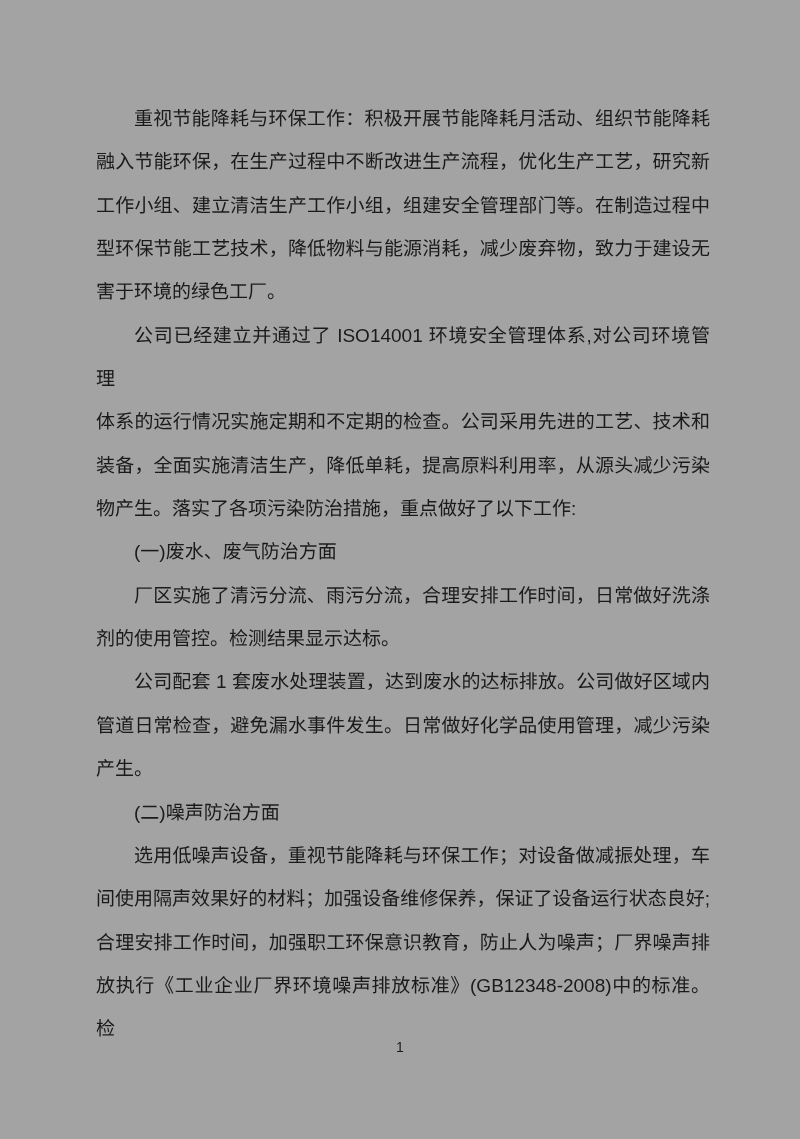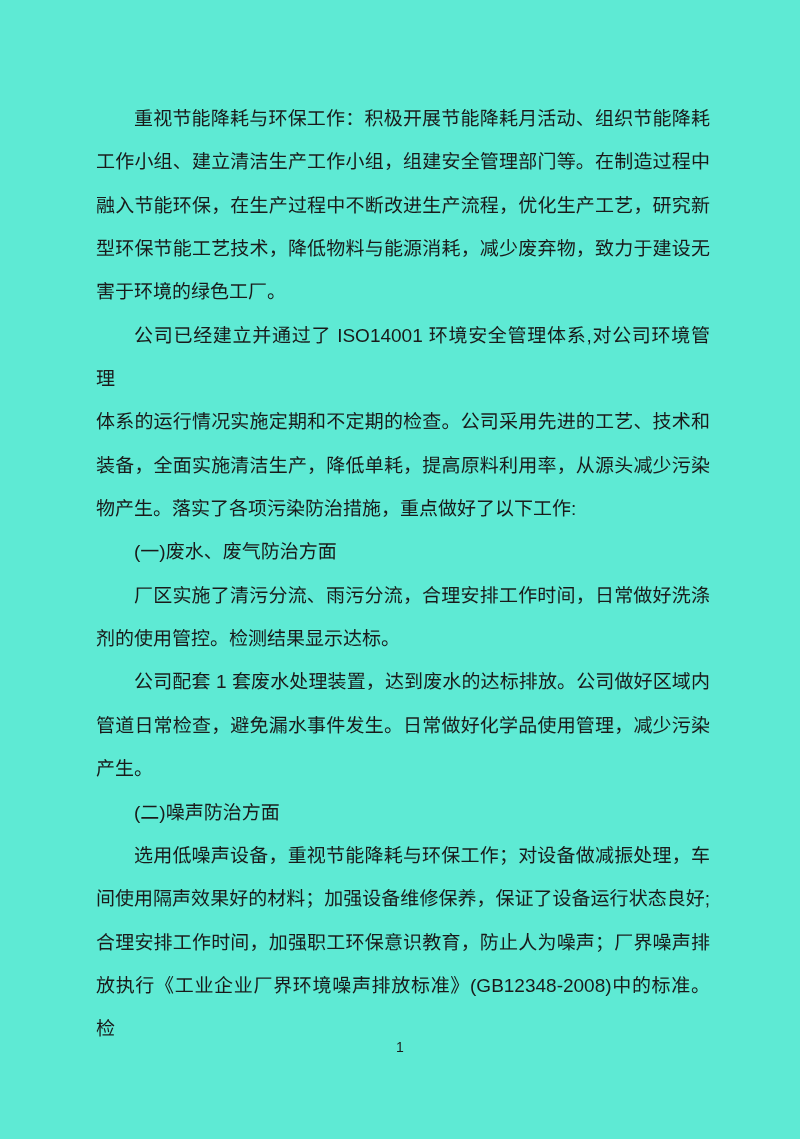--- a/index.html
+++ b/index.html
@@ -8,7 +8,7 @@
     position: relative;
     width: 800px;
     height: 1139px;
-    background: #5eead4;
+    background: #a3a3a3;
     color: #1a1a1a;
     font-family: "Liberation Sans", "DejaVu Sans", sans-serif;
     overflow: hidden;

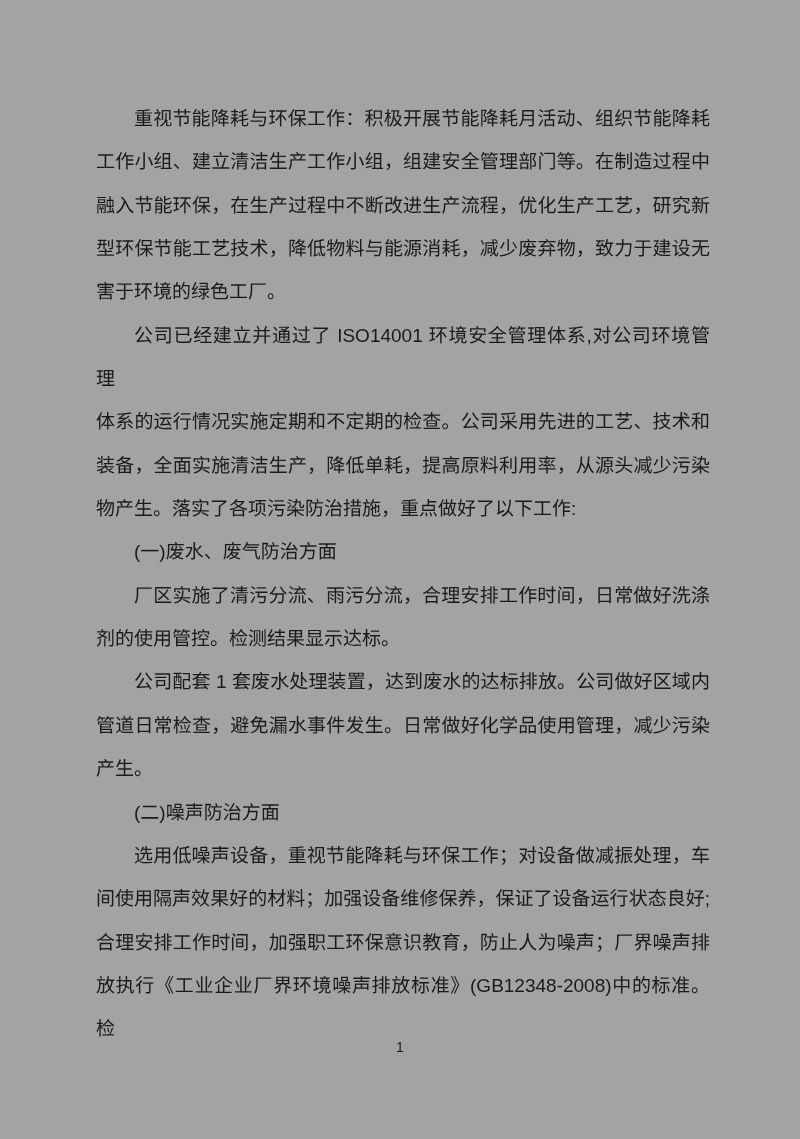--- a/index.html
+++ b/index.html
@@ -51,8 +51,8 @@
 
     <div class="para">
       <div class="ln indent fill">重视节能降耗与环保工作：积极开展节能降耗月活动、组织节能降耗</div>
+      <div class="ln fill">融入节能环保，在生产过程中不断改进生产流程，优化生产工艺，研究新</div>
       <div class="ln fill">工作小组、建立清洁生产工作小组，组建安全管理部门等。在制造过程中</div>
-      <div class="ln fill">融入节能环保，在生产过程中不断改进生产流程，优化生产工艺，研究新</div>
       <div class="ln fill">型环保节能工艺技术，降低物料与能源消耗，减少废弃物，致力于建设无</div>
       <div class="ln end">害于环境的绿色工厂。</div>
     </div>

